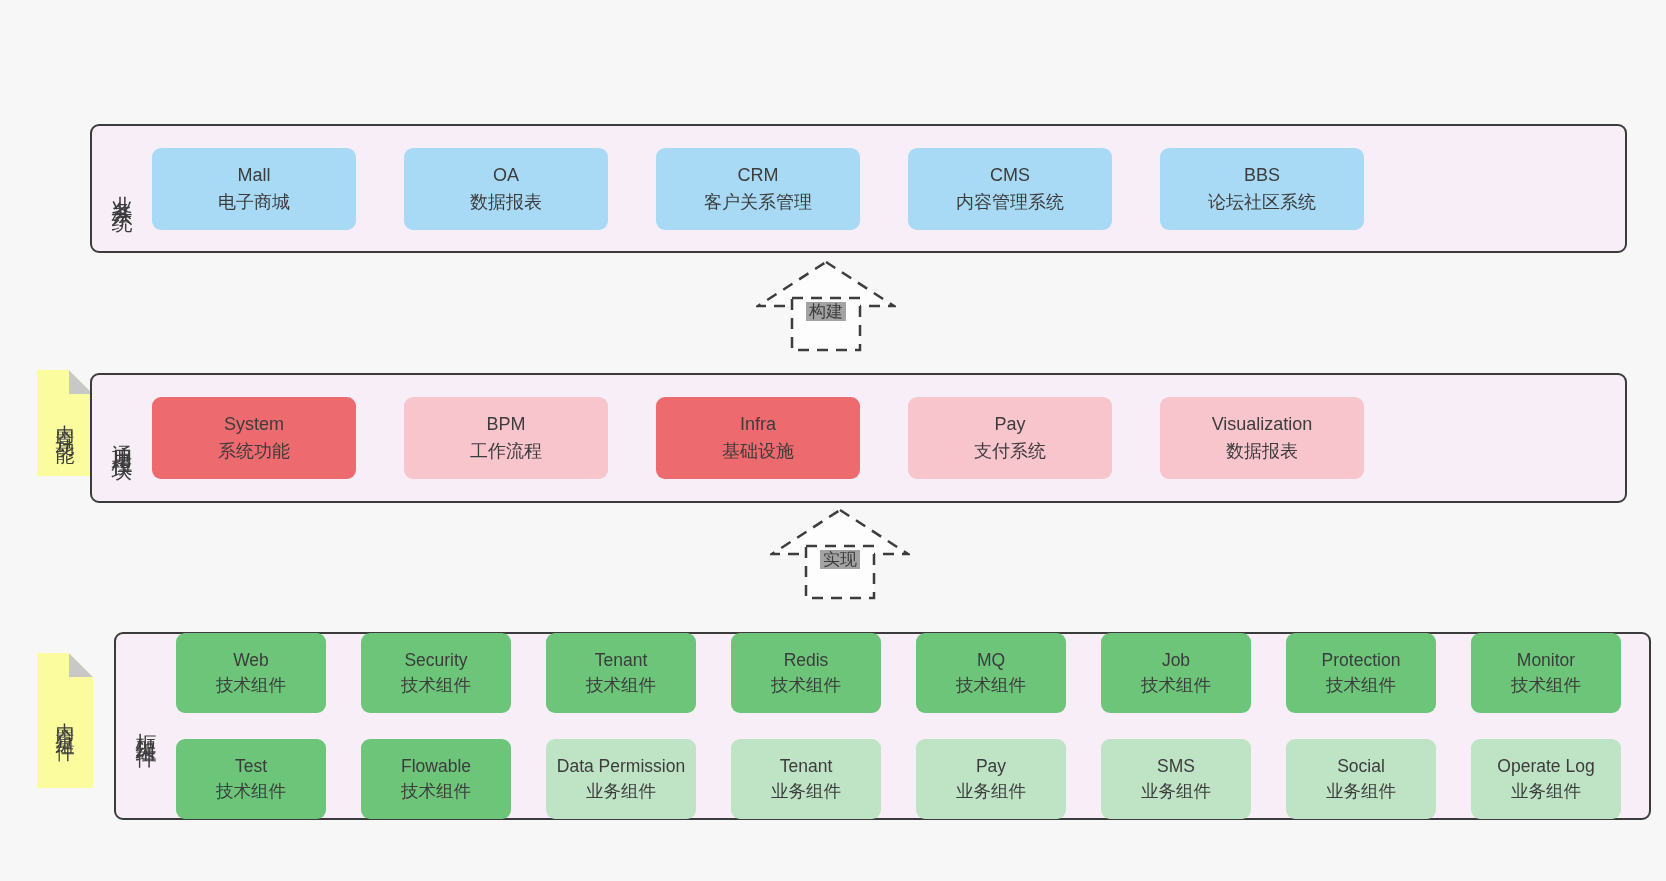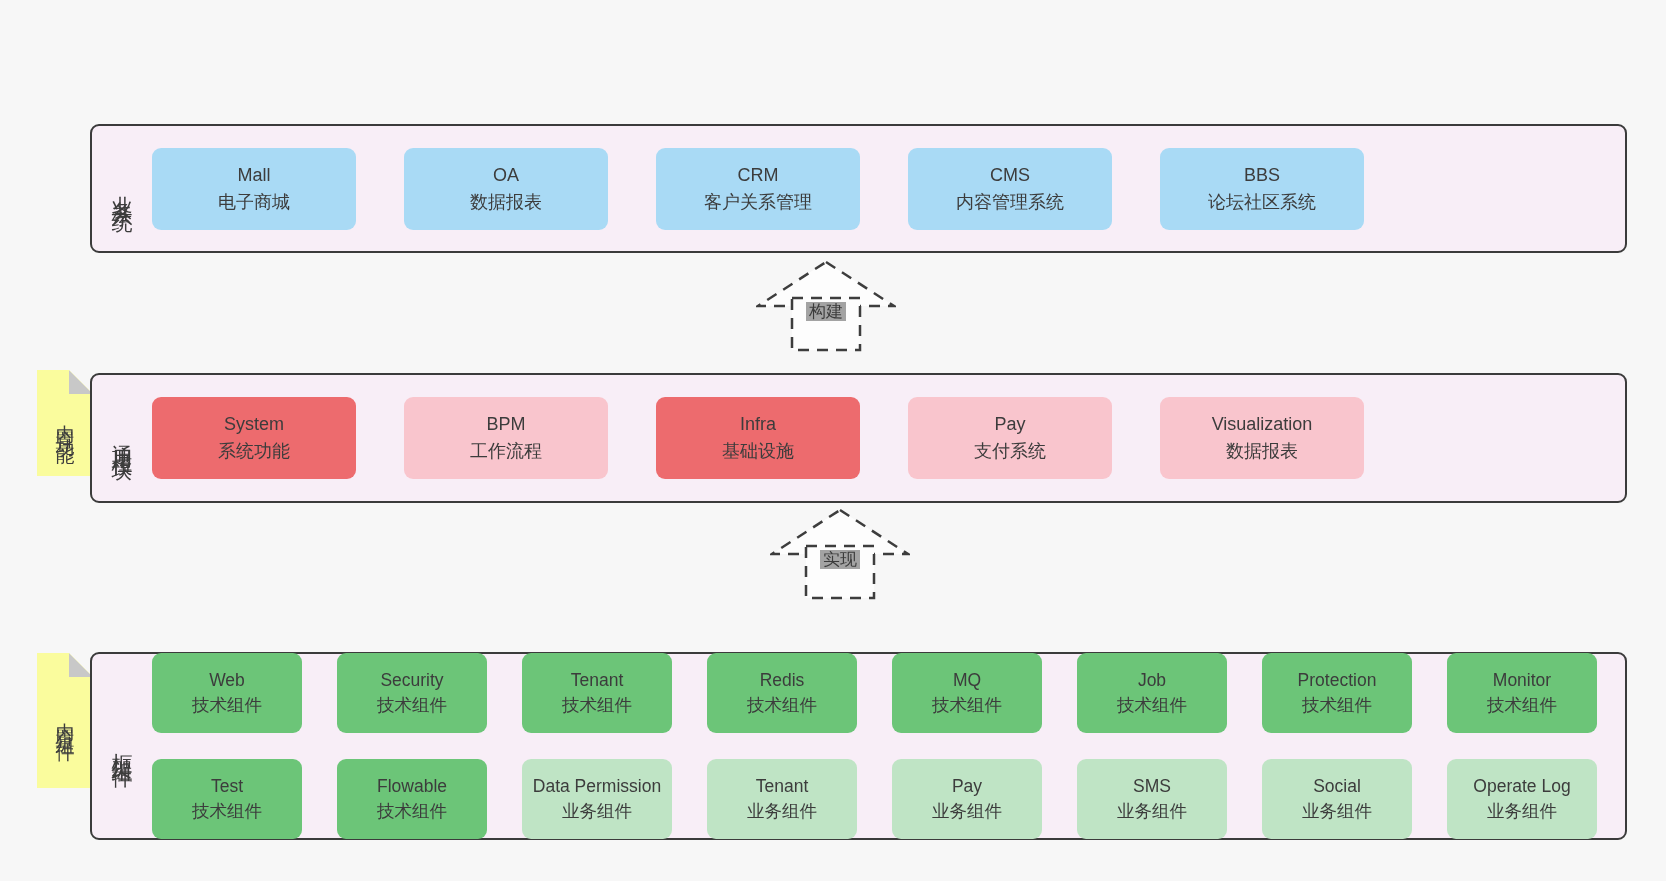--- a/index.html
+++ b/index.html
@@ -41,7 +41,7 @@
   }
   #sec-business  { top:124px; height:129px; }
   #sec-modules   { top:373px; height:130px; }
-  #sec-framework { top:652px; height:188px; }
+  #sec-framework { top:632px; height:188px;margin-left:24px; }
 
   .vlabel-zone { width:60px; display:flex; align-items:center; justify-content:center; flex:0 0 60px; }
   .vlabel {

